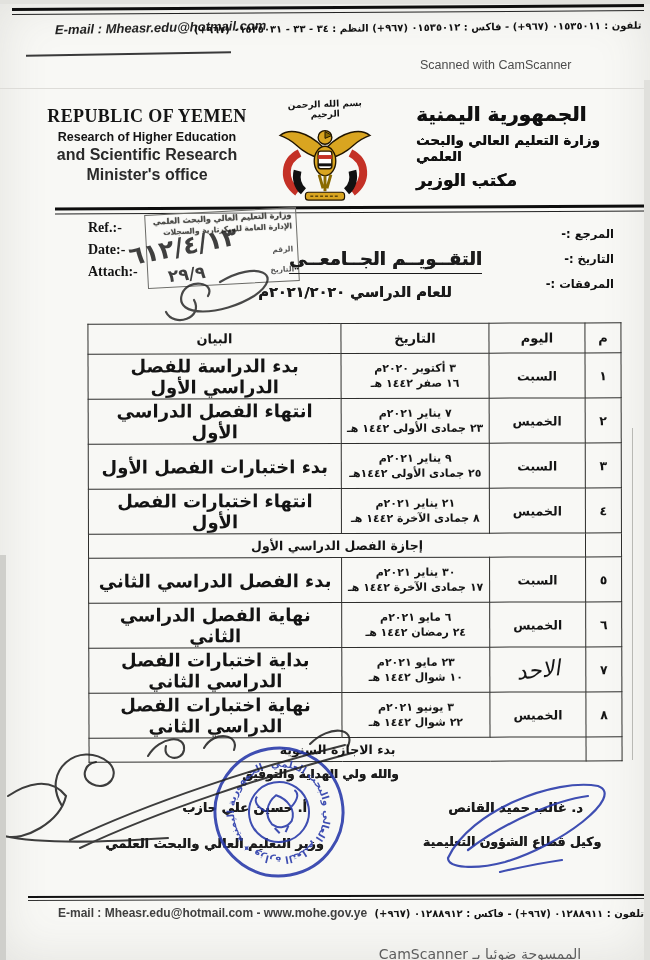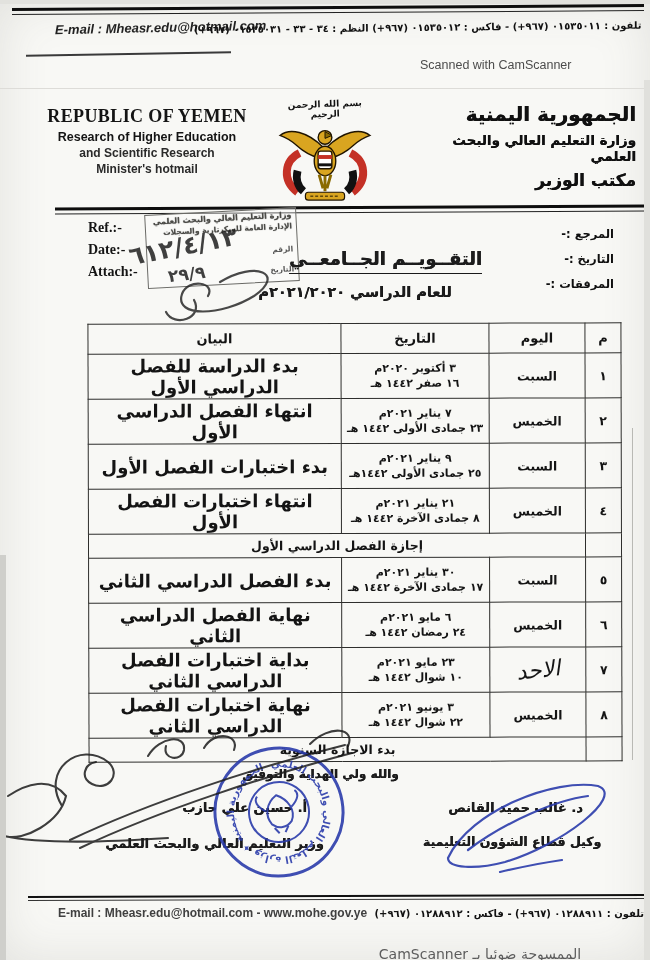--- a/index.html
+++ b/index.html
@@ -31,7 +31,7 @@
   .bismillah{position:absolute;left:283px;top:99px;width:84px;text-align:center;
     font-size:9px;font-weight:bold;direction:rtl;color:#111;transform:rotate(-2deg);}
   .emblem{position:absolute;left:276px;top:110px;}
-  .lh-ar{position:absolute;right:14px;top:102px;width:220px;text-align:right;direction:rtl;color:#101010;}
+  .lh-ar{position:absolute;right:14px;top:102px;width:220px;text-align:left;direction:rtl;color:#101010;}
   .lh-ar .a1{font-size:20px;font-weight:bold;text-shadow:.4px 0 0 #111;}
   .lh-ar .a2{font-size:13.5px;font-weight:bold;margin-top:6px;text-shadow:.3px 0 0 #111;}
   .lh-ar .a3{font-size:17px;font-weight:bold;margin-top:6px;text-shadow:.4px 0 0 #111;}

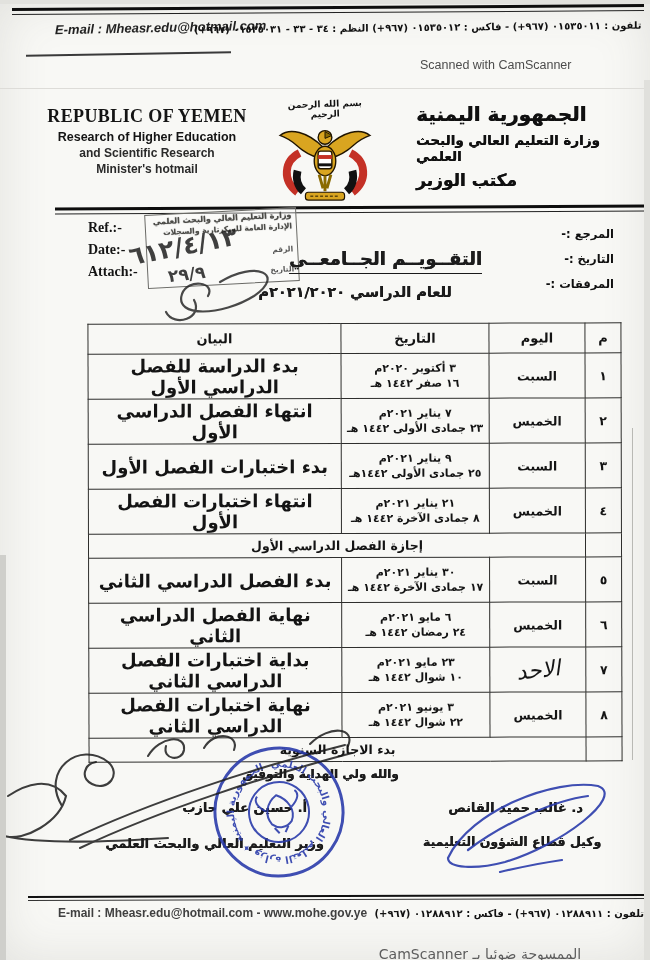--- a/index.html
+++ b/index.html
@@ -27,7 +27,7 @@
   .lh-en{position:absolute;left:33px;top:106px;width:228px;text-align:center;color:#141414;}
   .lh-en .l1{font-family:"Liberation Serif",serif;font-weight:bold;font-size:18px;letter-spacing:.4px;text-align:center;}
   .lh-en .l2{font-family:"Liberation Sans",sans-serif;font-weight:bold;font-size:12.5px;margin-top:3px;}
-  .lh-en .l3,.lh-en .l4{font-family:"Liberation Sans",sans-serif;font-weight:bold;font-size:12px;margin-top:2px;color:#2a2a2a;}
+  .lh-en .l3,.lh-en .l4{font-family:"Liberation Sans",sans-serif;font-weight:bold;font-size:16px;margin-top:2px;color:#2a2a2a;}
   .bismillah{position:absolute;left:283px;top:99px;width:84px;text-align:center;
     font-size:9px;font-weight:bold;direction:rtl;color:#111;transform:rotate(-2deg);}
   .emblem{position:absolute;left:276px;top:110px;}

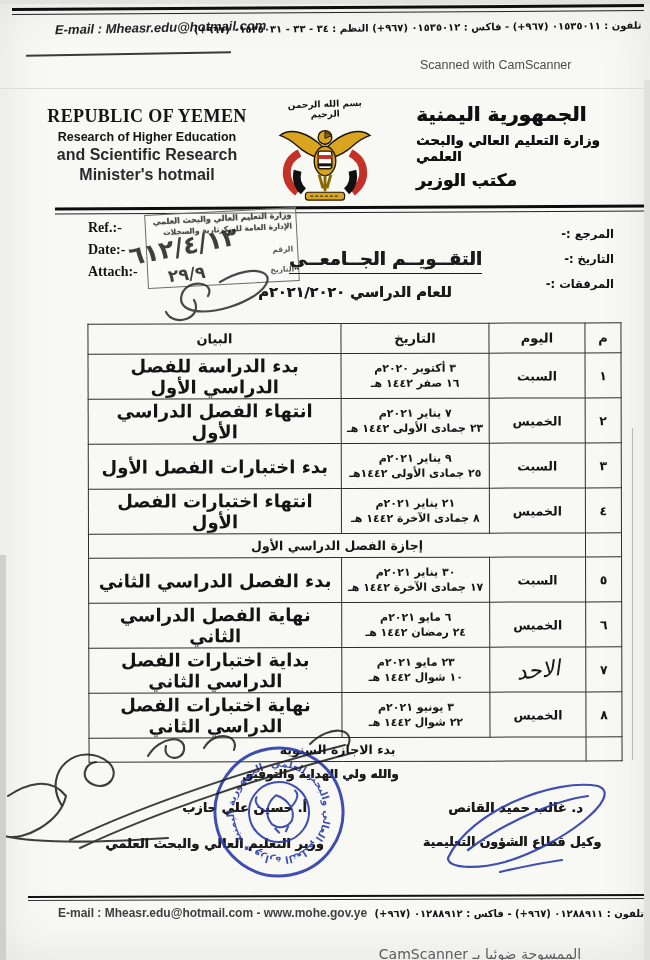--- a/index.html
+++ b/index.html
@@ -107,7 +107,7 @@
     <div class="l1">REPUBLIC OF YEMEN</div>
     <div class="l2">Research of Higher Education</div>
     <div class="l3">and Scientific Research</div>
-    <div class="l4">Minister's hotmail</div>
+    <div class="l4">Minister's office</div>
   </div>
 
   <div class="bismillah">بسم الله الرحمن الرحيم</div>

